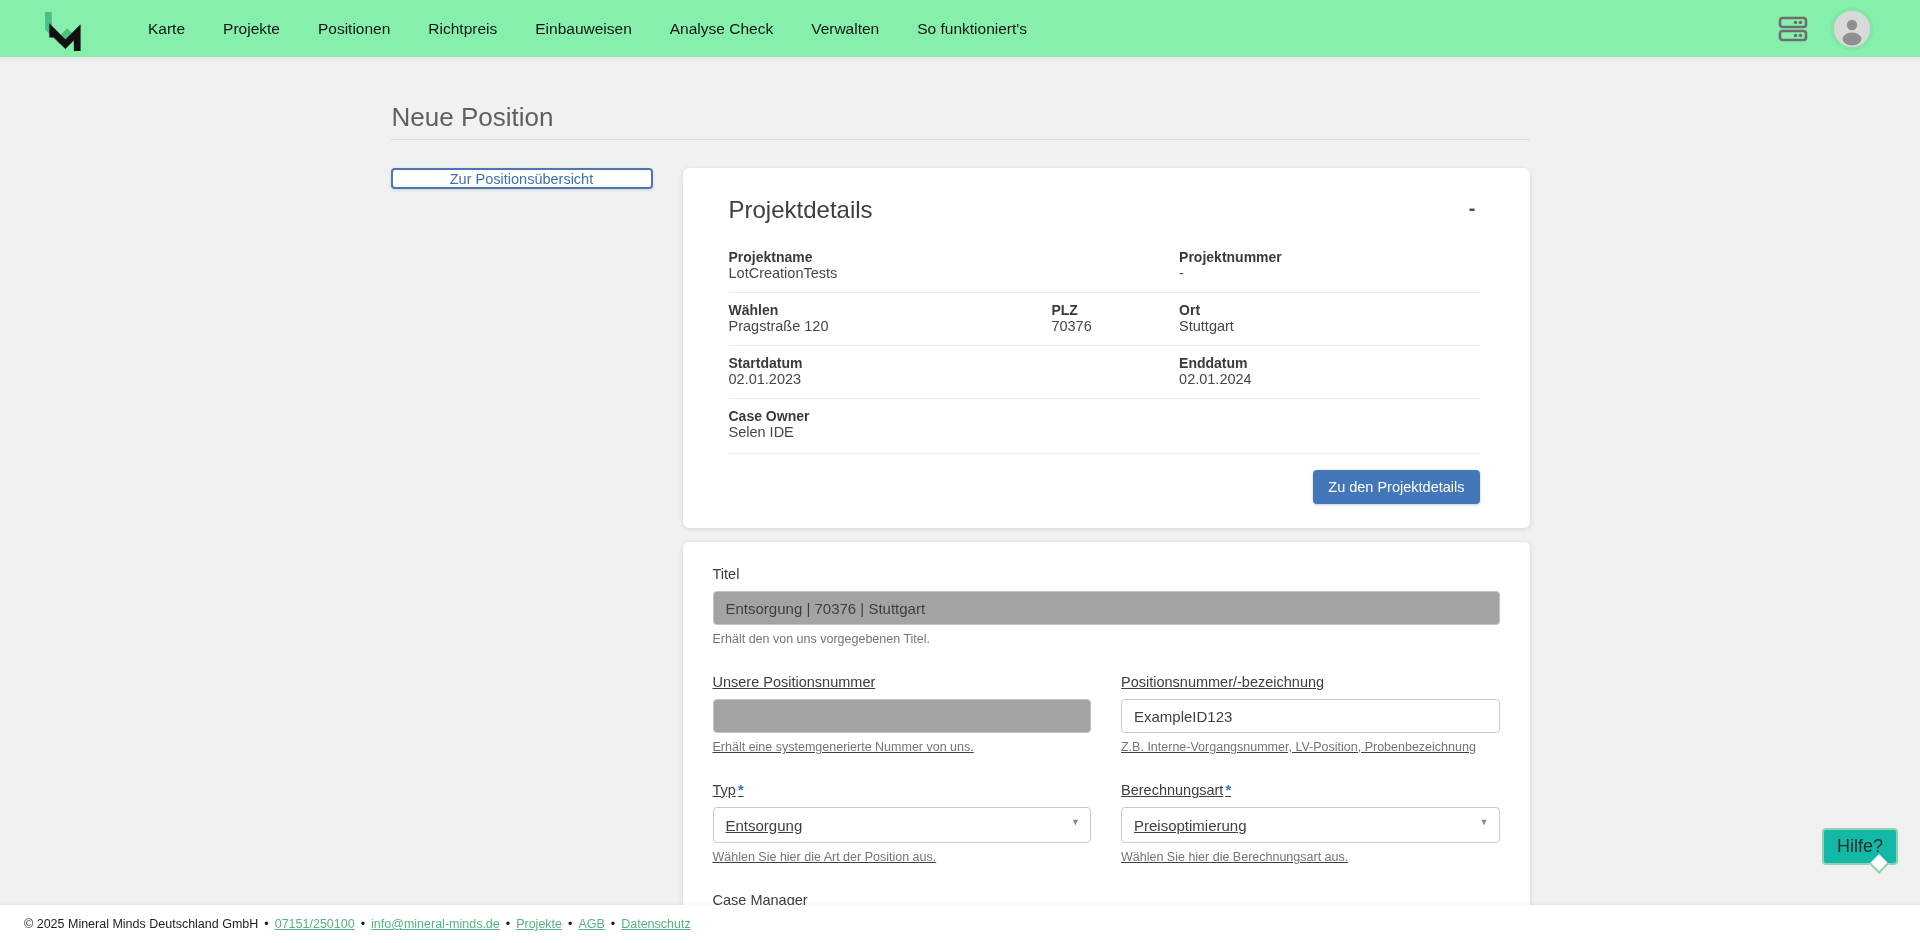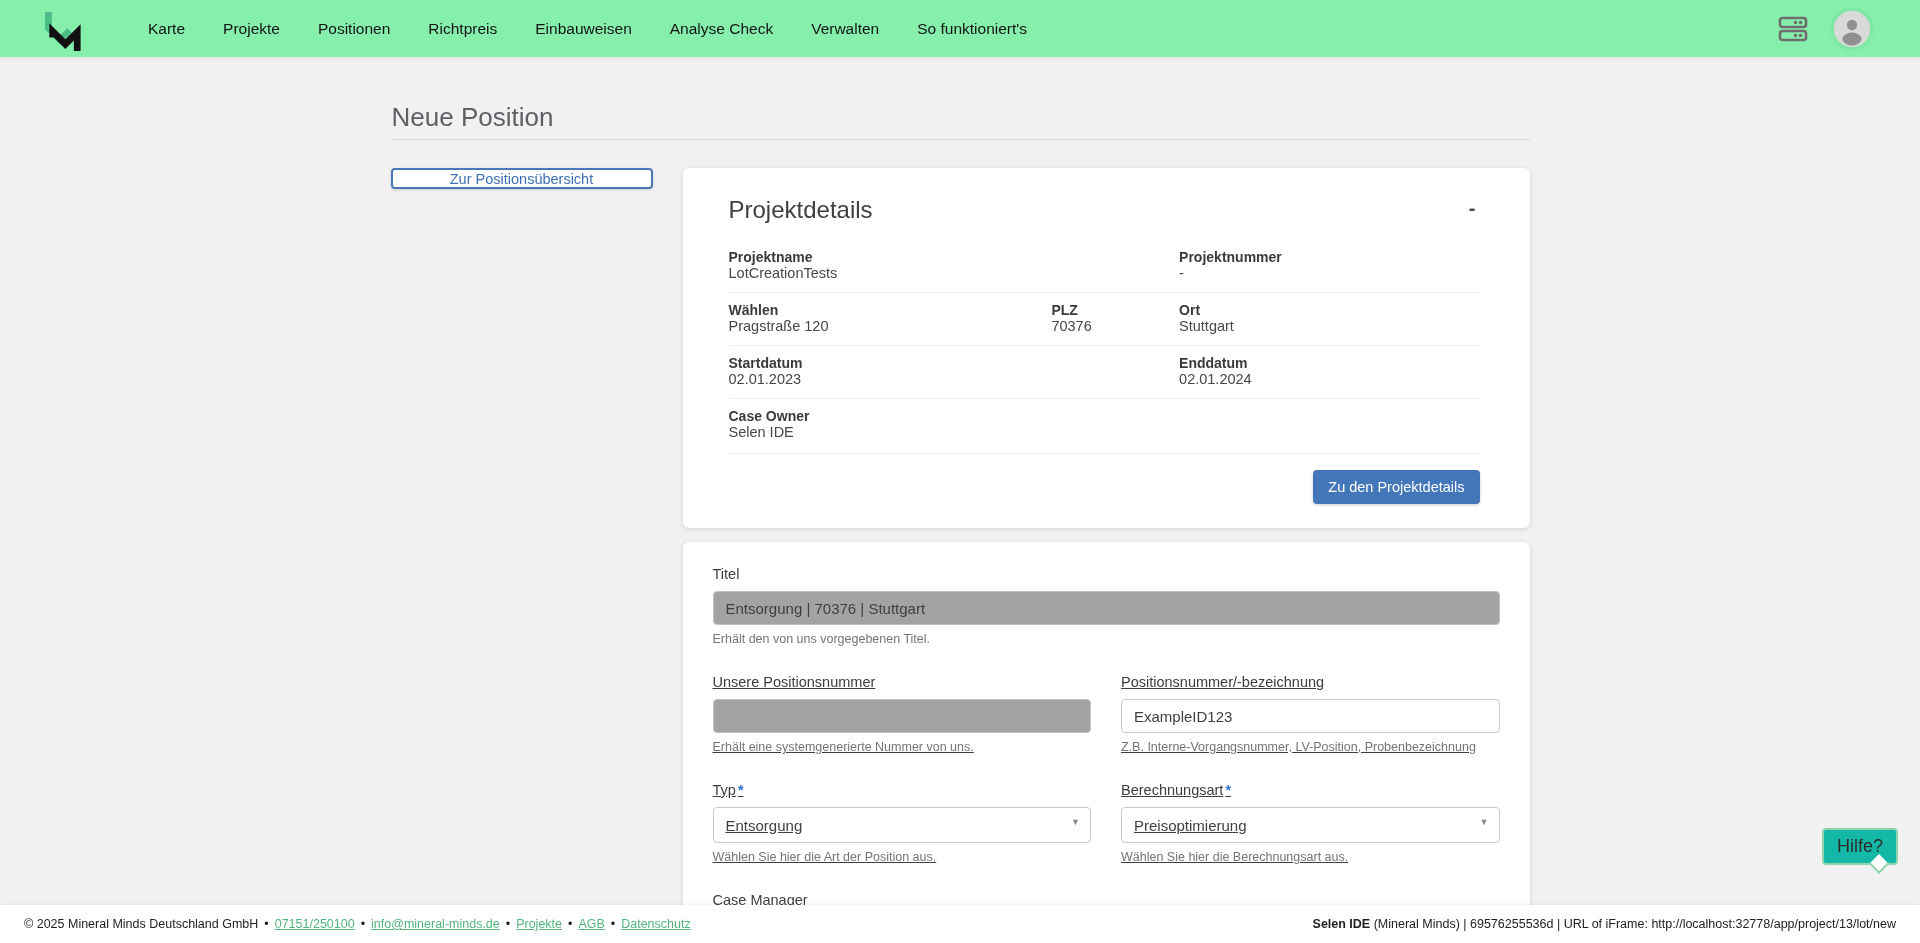--- a/index.html
+++ b/index.html
@@ -296,9 +296,6 @@
     <span>•</span>
     <a>Datenschutz</a>
   </div>
-  <div class="footer-right">
-    <b>Selen IDE</b><span> (Mineral Minds) | 69576255536d | URL of iFrame: http://localhost:32778/app/project/13/lot/new</span>
-  </div>
 </footer>
 
 </body></html>

